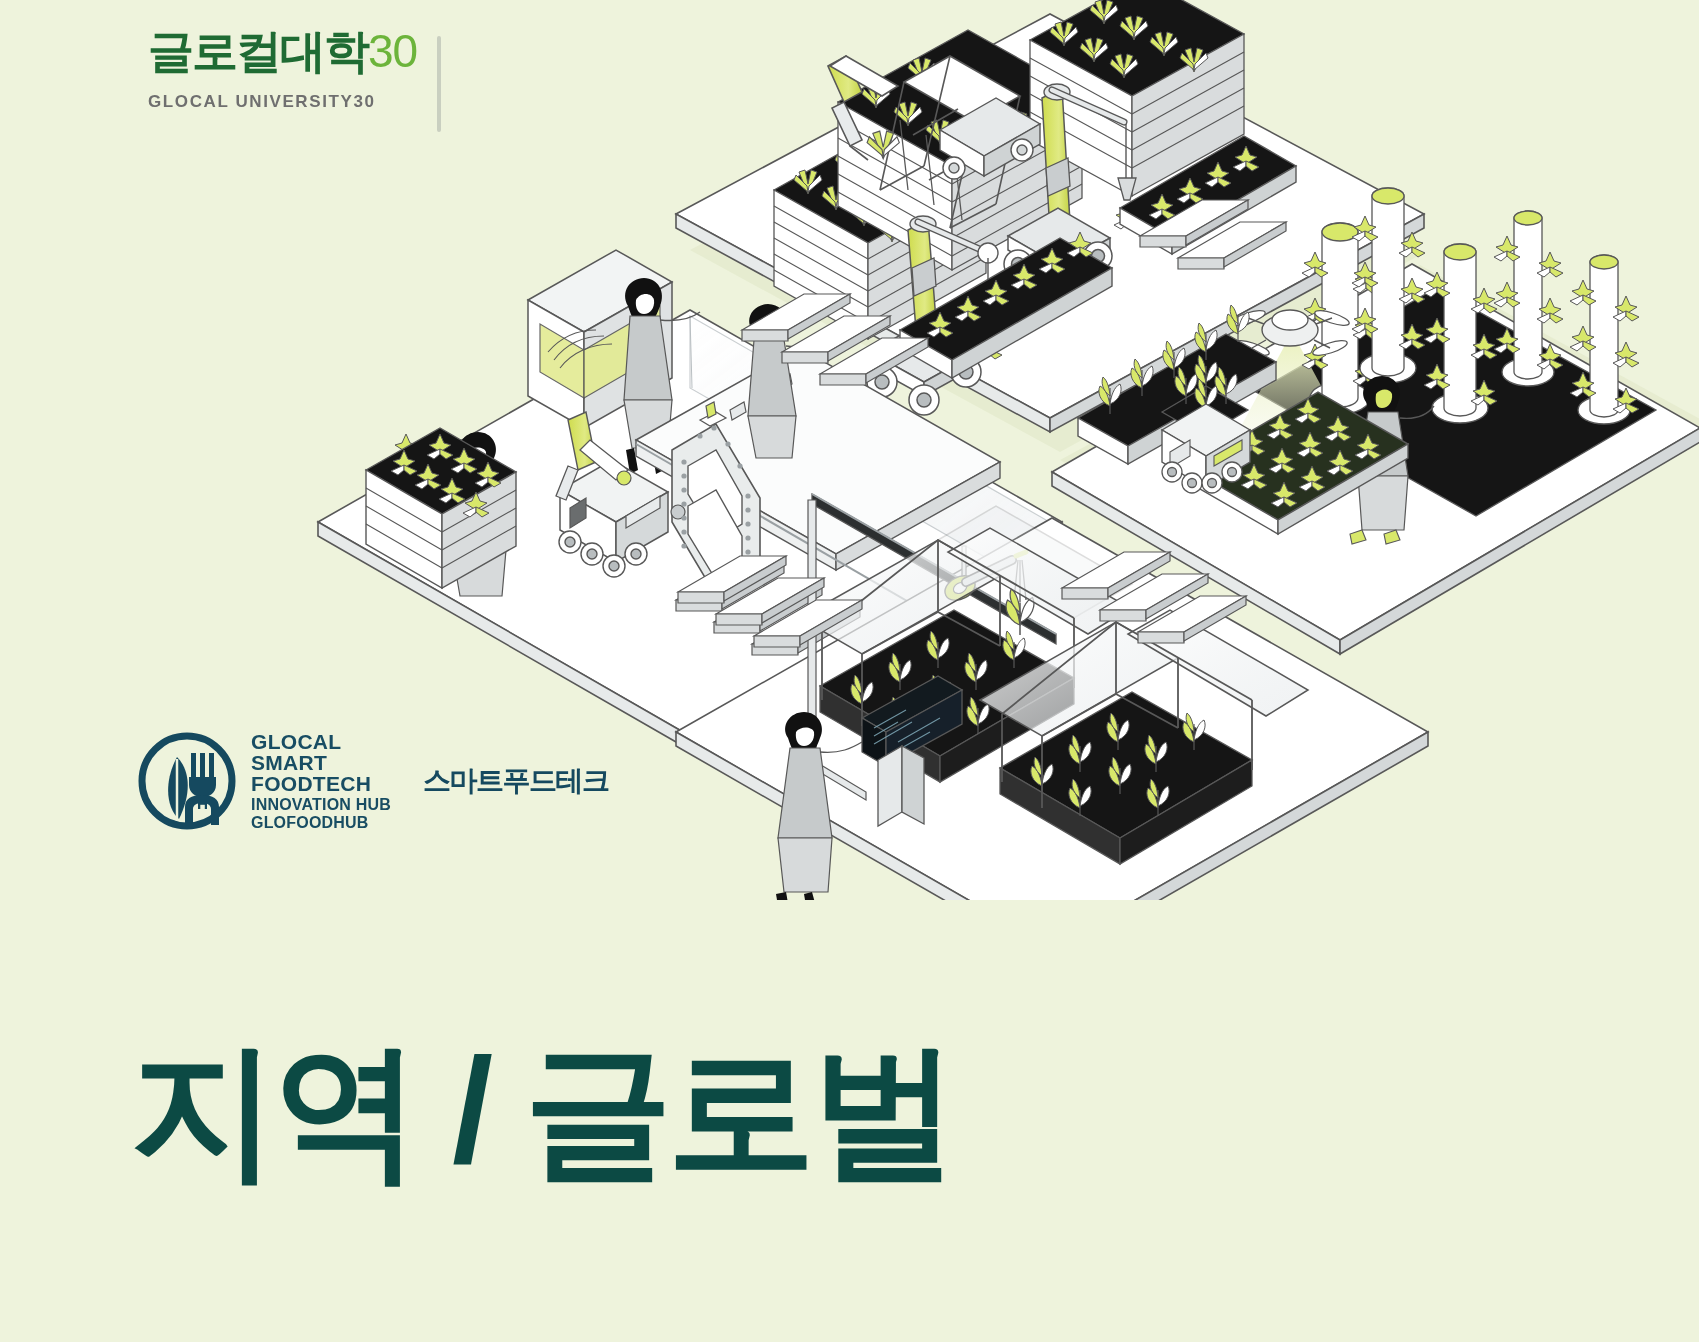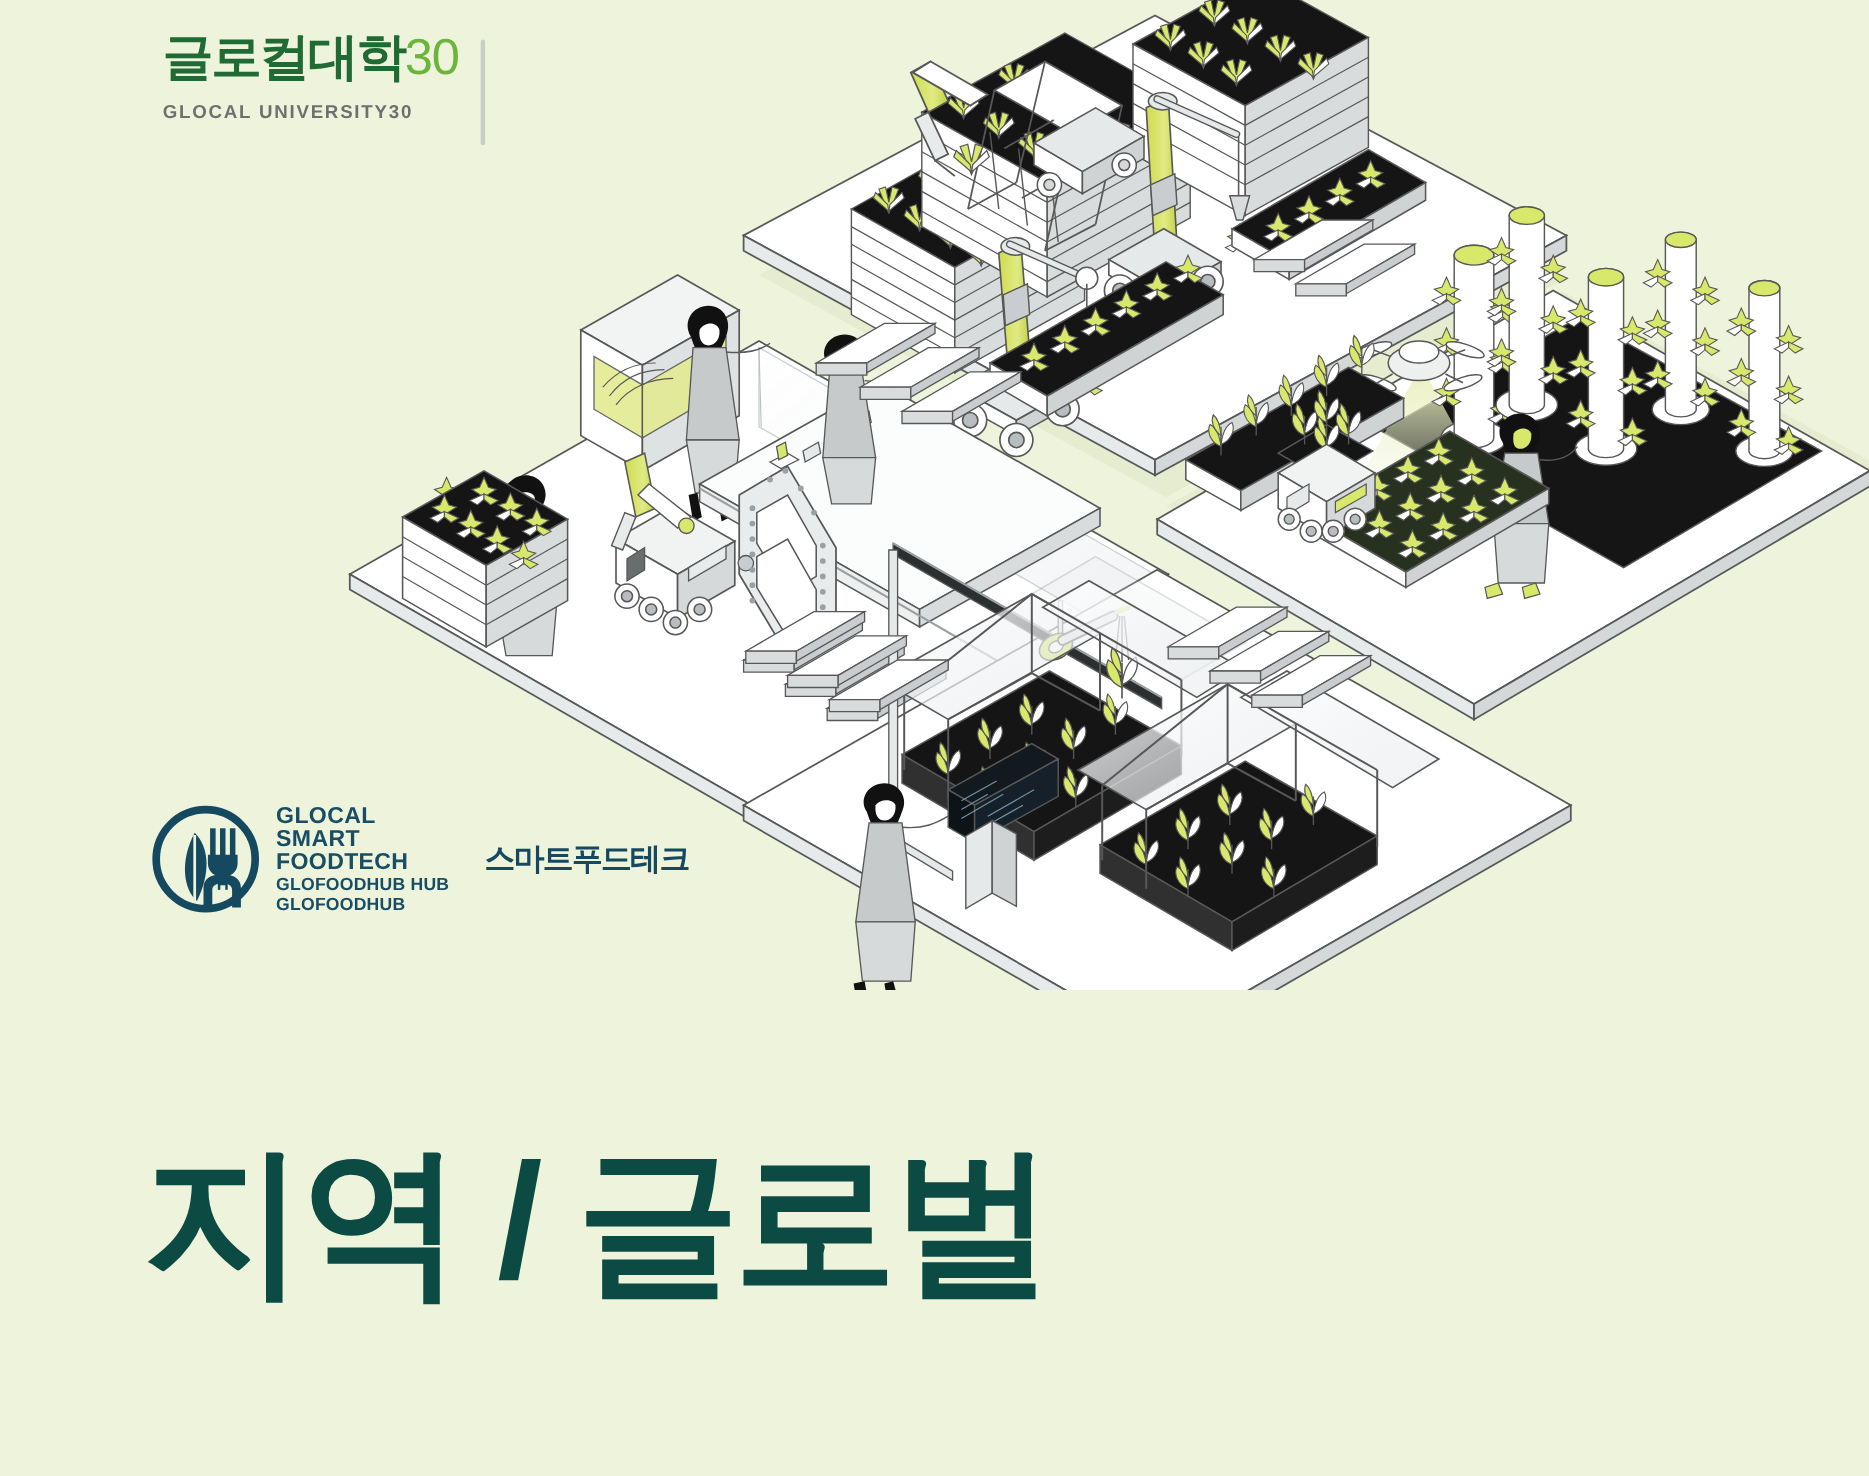--- a/index.html
+++ b/index.html
@@ -721,7 +721,7 @@
       <div class="ft-big">GLOCAL</div>
       <div class="ft-big">SMART</div>
       <div class="ft-big">FOODTECH</div>
-      <div class="ft-small">GLOFOODHUB HUB</div>
+      <div class="ft-small">INNOVATION HUB</div>
       <div class="ft-small">GLOFOODHUB</div>
     </span>
     <span class="ft-ko">

